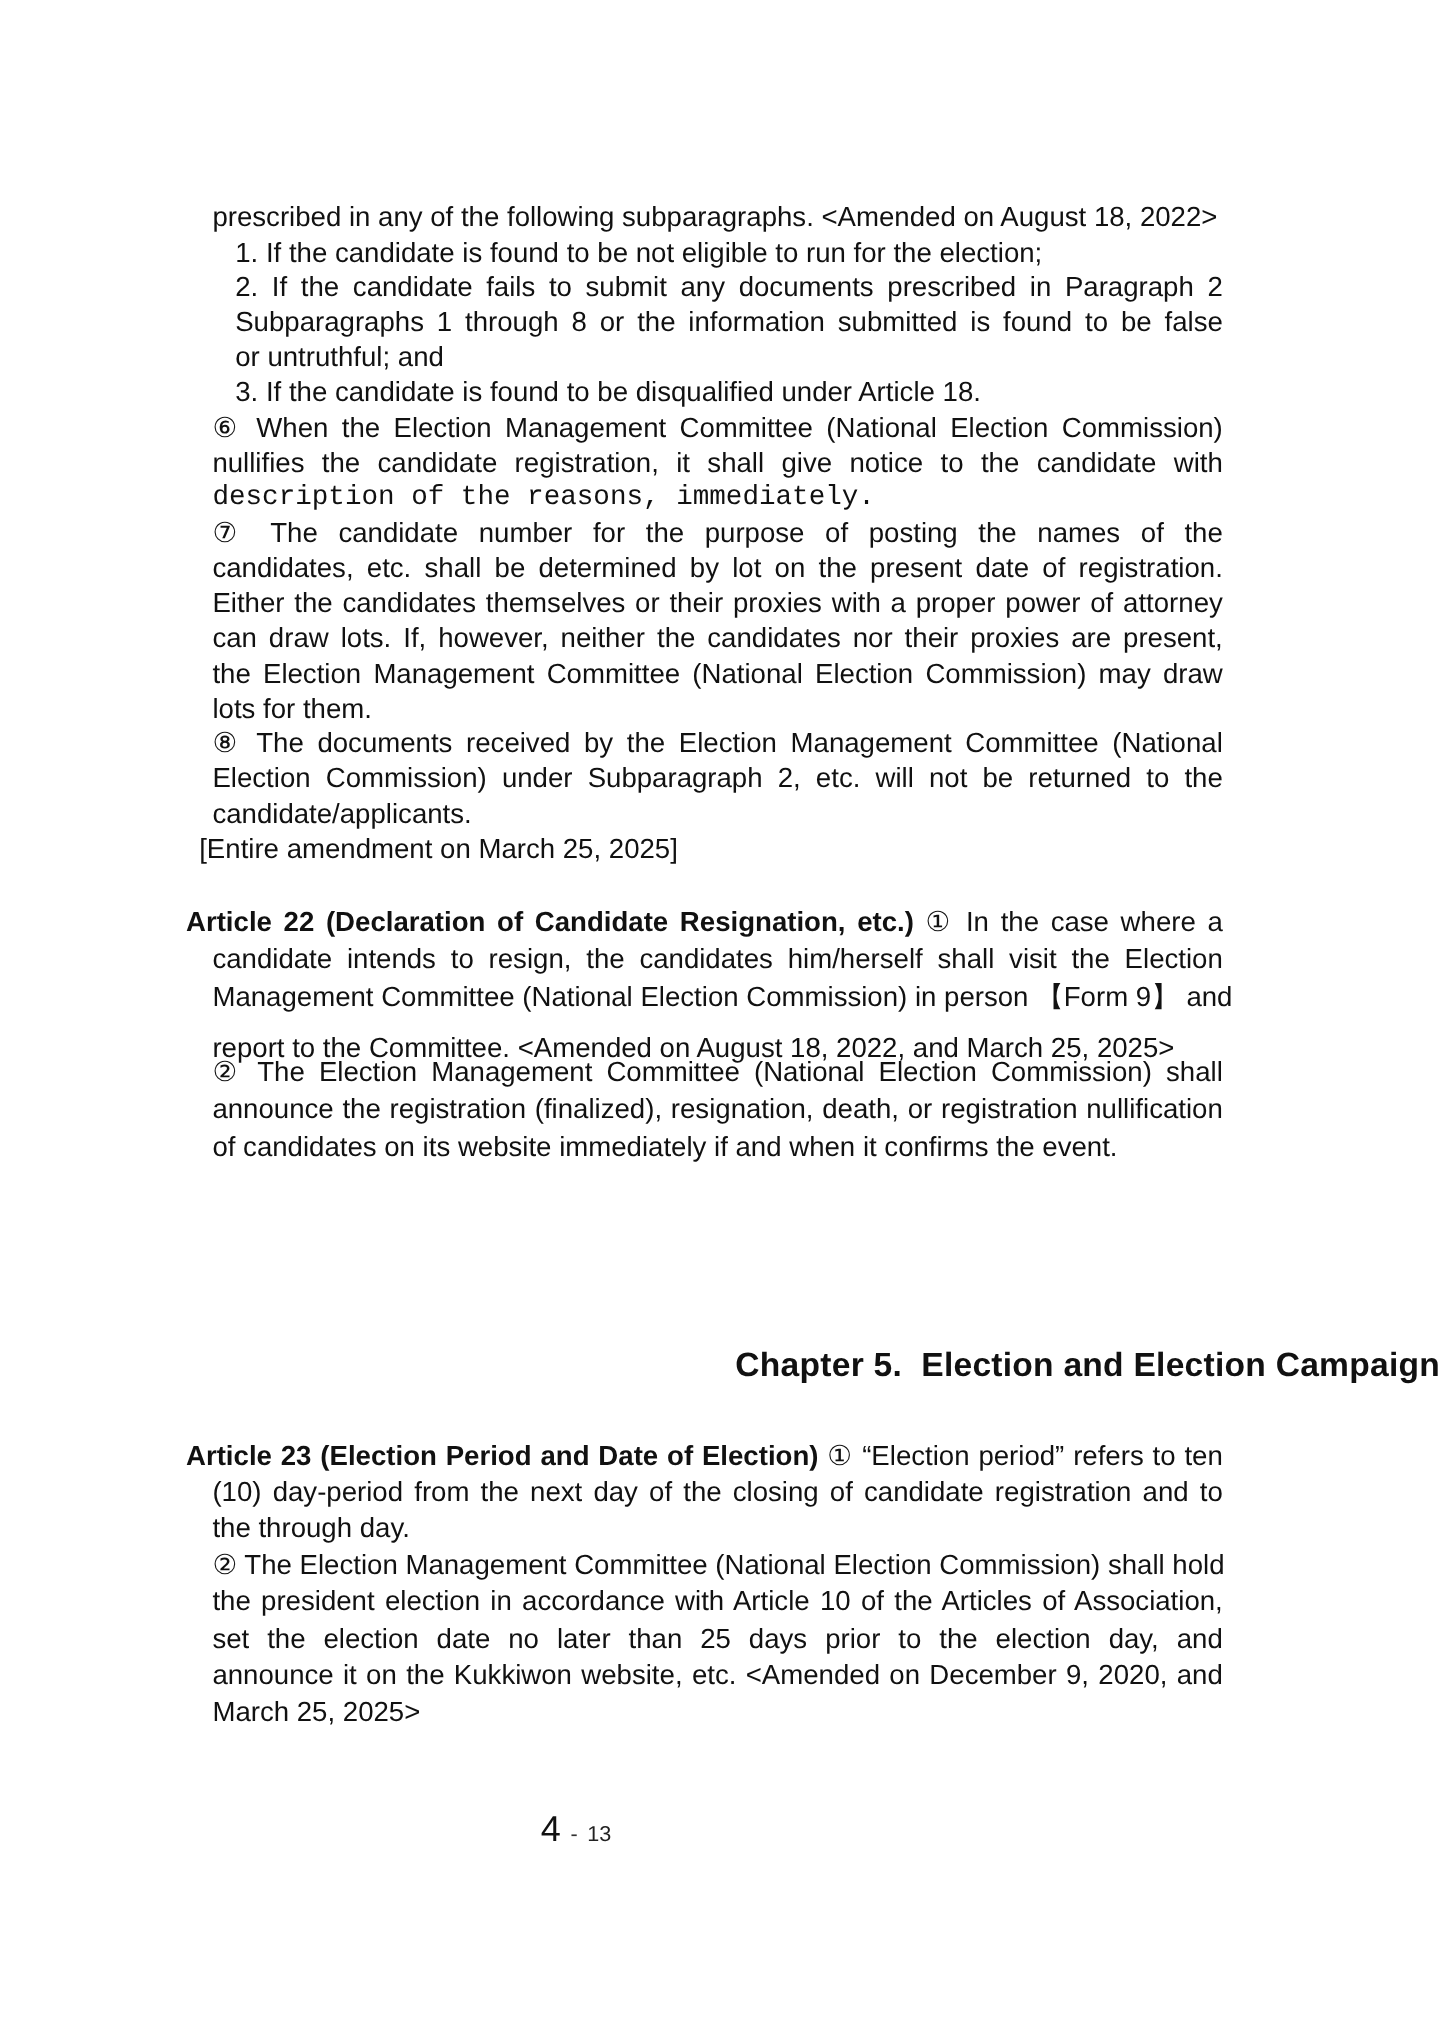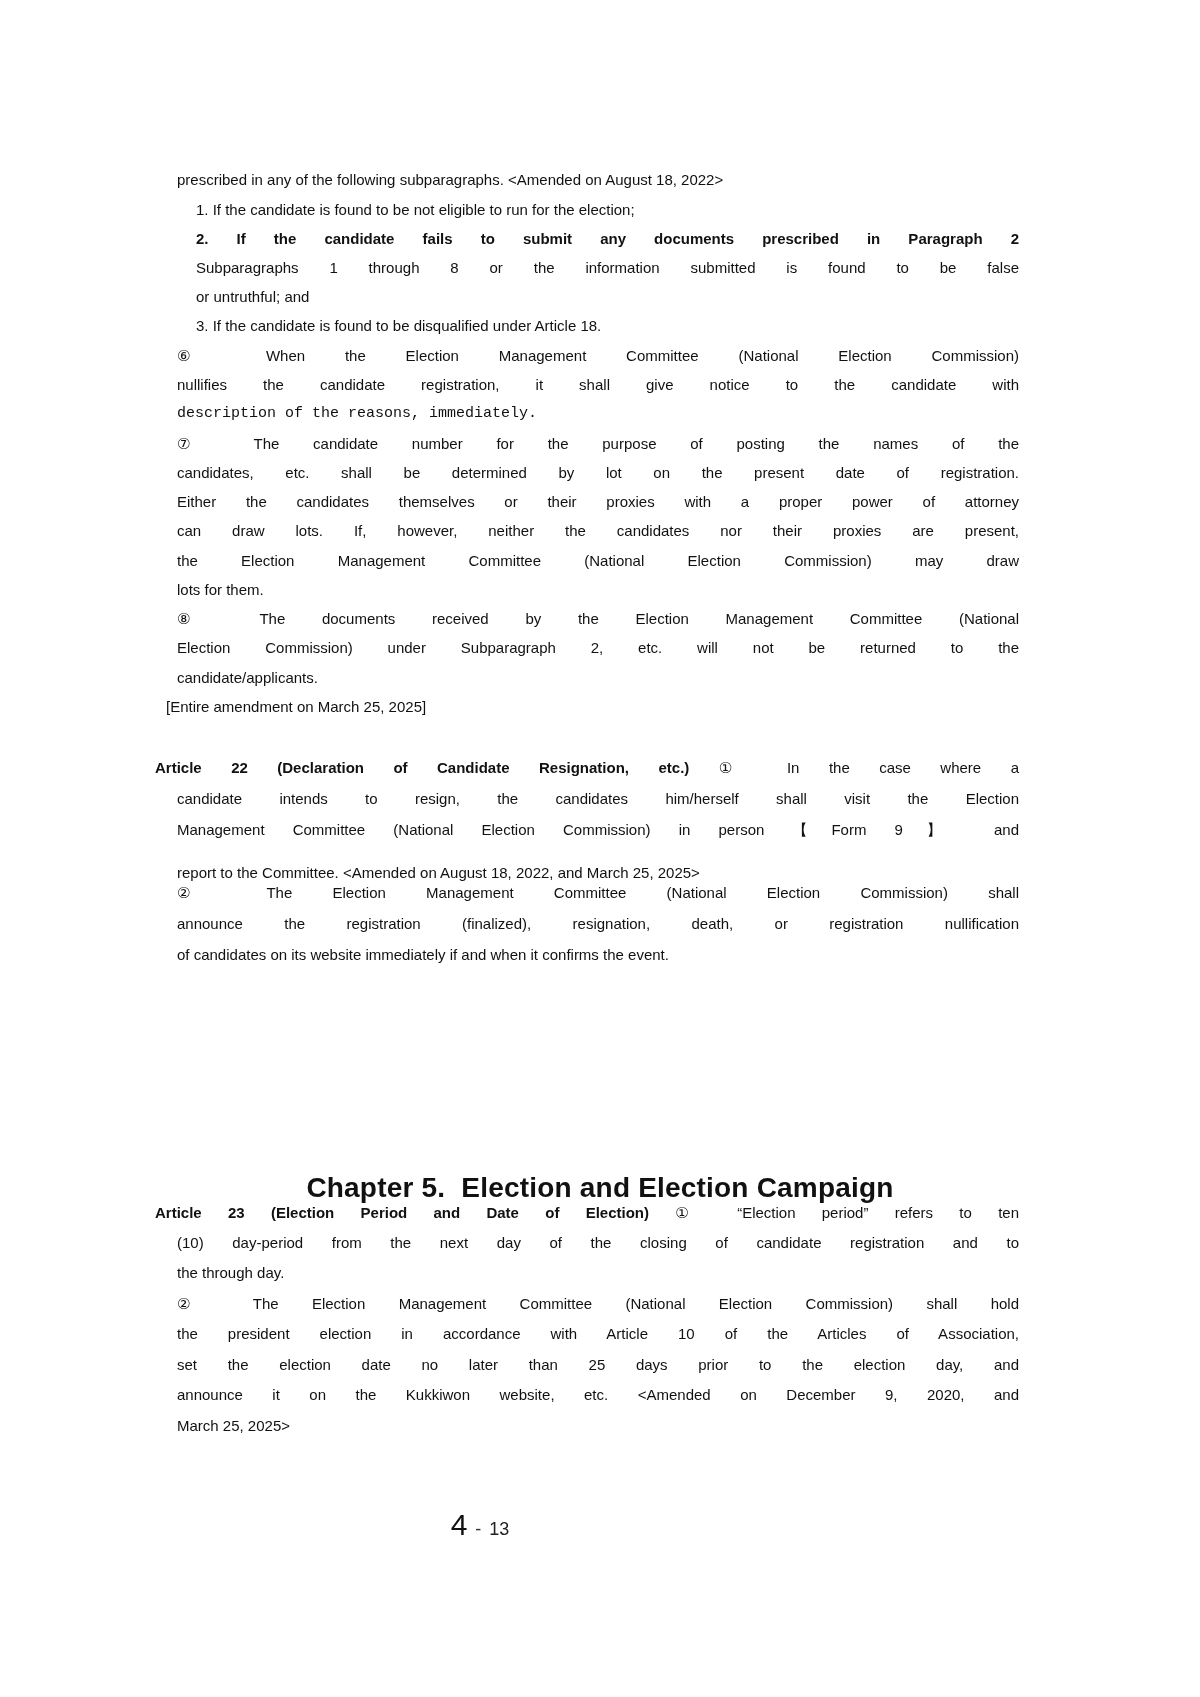--- a/index.html
+++ b/index.html
@@ -6,7 +6,7 @@
     body { width: 1200px; height: 1697px; position: relative; overflow: hidden;
       font-family: "Liberation Sans", "DejaVu Sans", sans-serif; color: #111; }
     .page { position: absolute; left: 0; top: 0; width: 1200px; height: 1697px; }
-    .line { position: absolute; font-size: 15px; line-height: 32px; white-space: nowrap; }
+    .line { position: absolute; font-size: 23px; line-height: 32px; white-space: nowrap; }
     .just { text-align: justify; text-align-last: justify; }
     .l0 { left: 177px; width: 842px; }
     .l1 { left: 196px; width: 823px; }

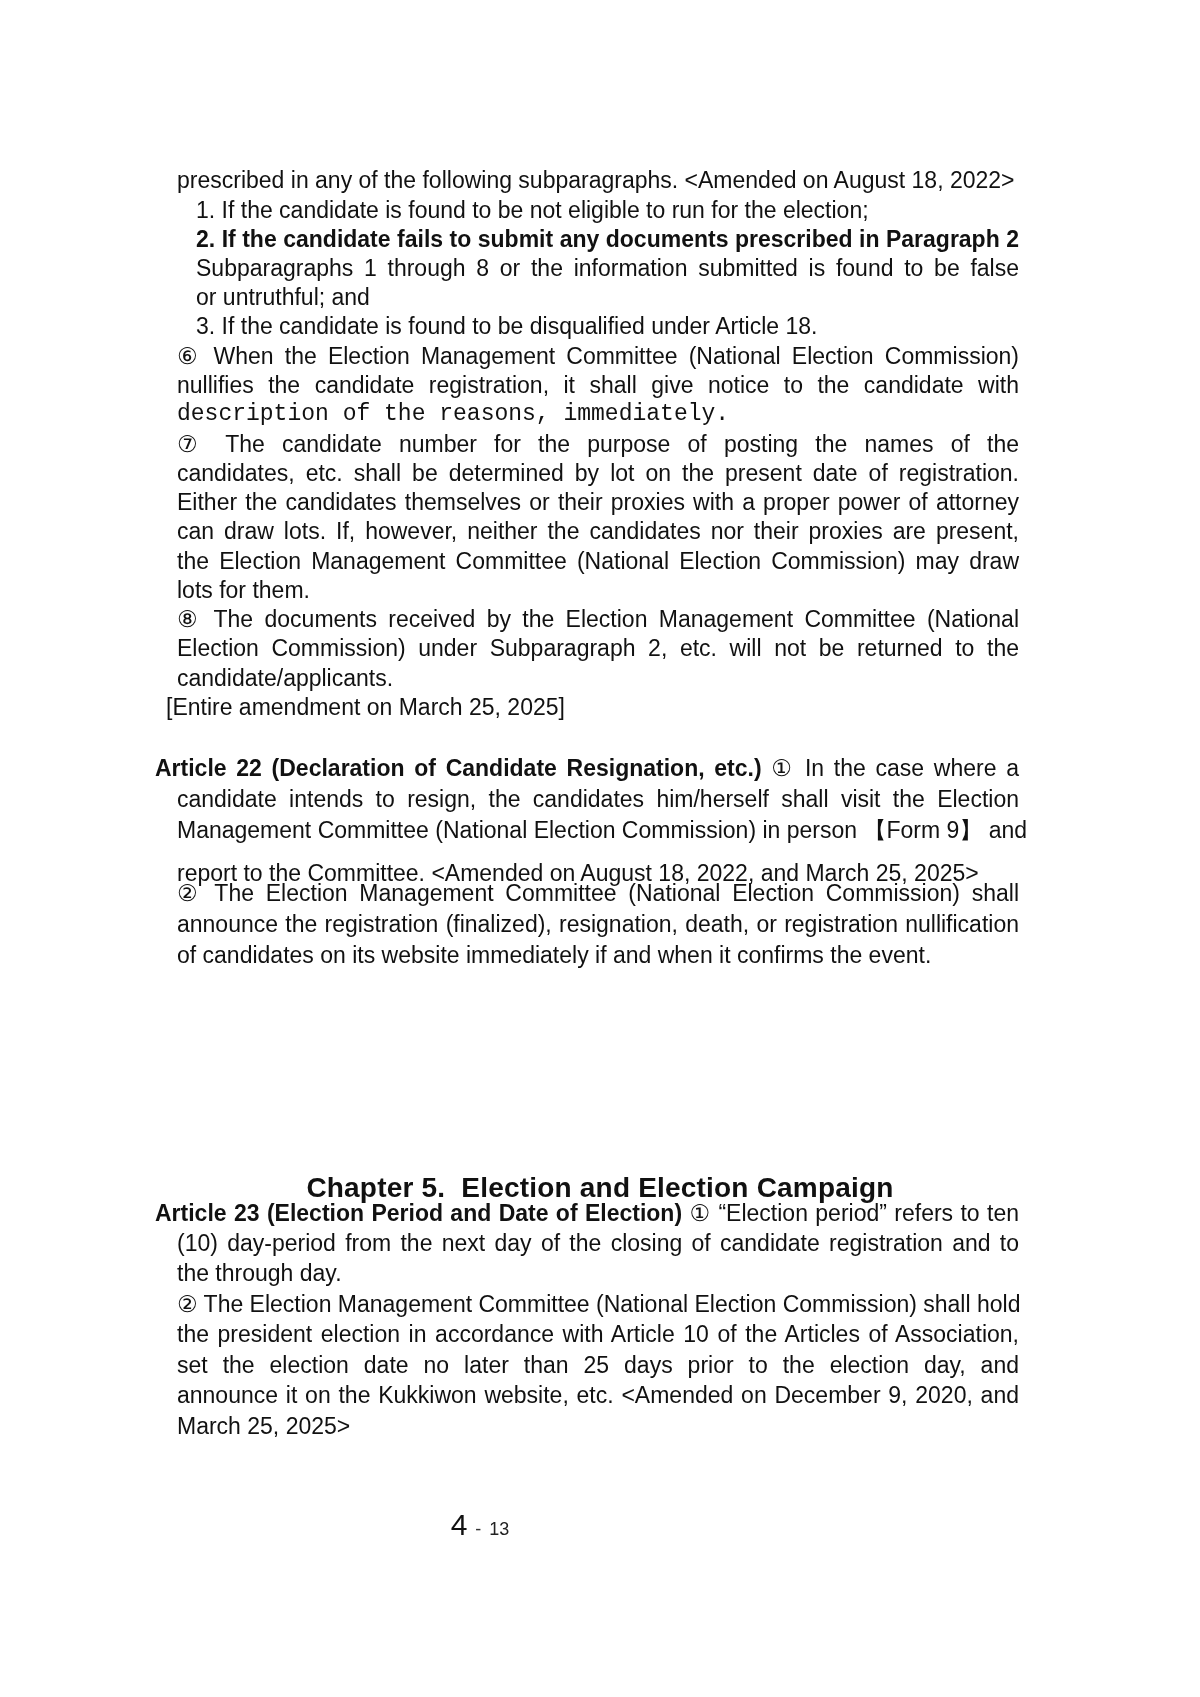--- a/index.html
+++ b/index.html
@@ -29,7 +29,7 @@
   <div>
     <div class="line l0" style="top:164px;">prescribed in any of the following subparagraphs. &lt;Amended on August 18, 2022&gt;</div>
     <div class="line l1" style="top:194px;">1. If the candidate is found to be not eligible to run for the election;</div>
-    <div class="line l1 just" style="top:223px;font-weight:bold;">2. If the candidate fails to submit any documents prescribed in Paragraph 2</div>
+    <div class="line l1 just" style="top:223px;">2. If the candidate fails to submit any documents prescribed in Paragraph 2</div>
     <div class="line l1 just" style="top:252px;">Subparagraphs 1 through 8 or the information submitted is found to be false</div>
     <div class="line l1" style="top:281px;">or untruthful; and</div>
     <div class="line l1" style="top:310px;">3. If the candidate is found to be disqualified under Article 18.</div>

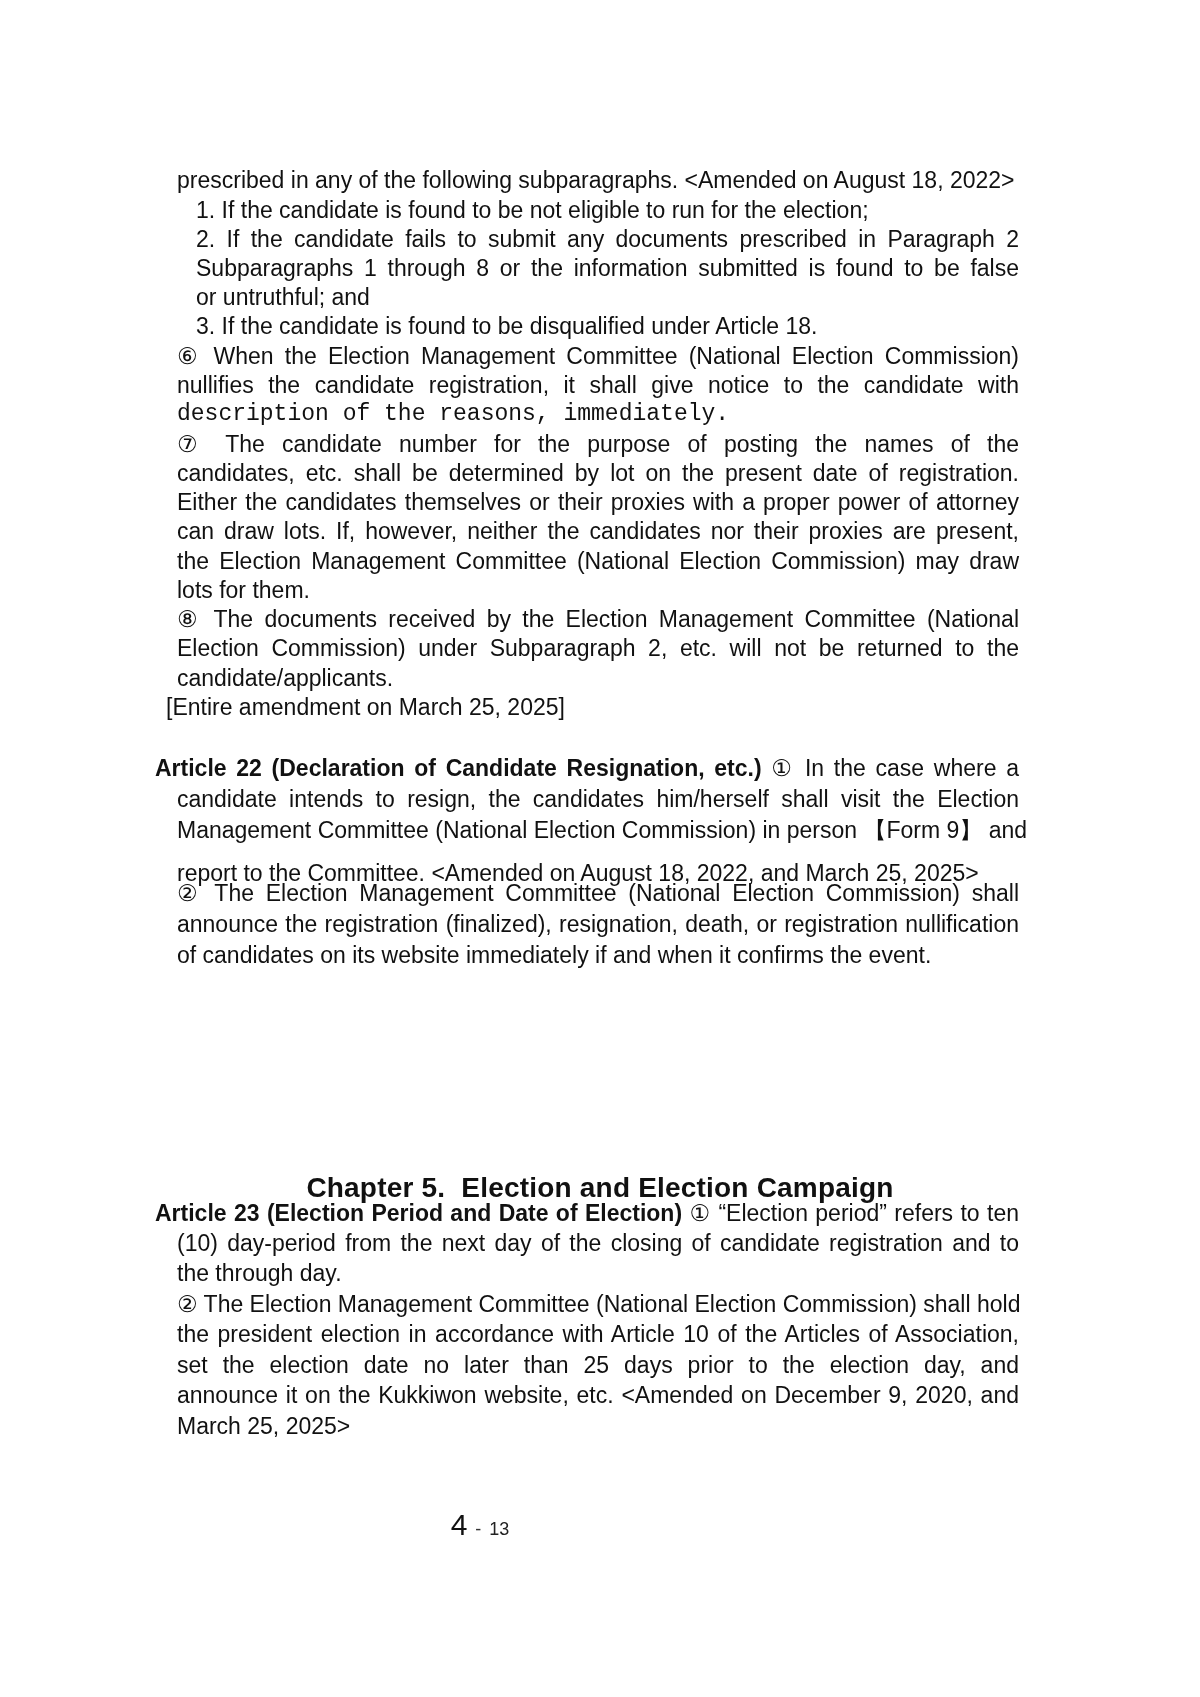--- a/index.html
+++ b/index.html
@@ -13,7 +13,7 @@
     .lh { left: 155px; width: 864px; }
     .lb { left: 166px; }
     .bold { font-weight: bold; }
-    .chapter { position: absolute; left: 0; width: 1200px; top: 1172px; text-align: center;
+    .chapter { position: absolute; left: 0; width: 1200px; top: 1122px; text-align: right;
       font-size: 28px; font-weight: bold; letter-spacing: 0.2px; }
     .chapter span + span { margin-left: 16px; }
     .pagenum { position: absolute; top: 1508px; left: 0; width: 960px; text-align: center; }

